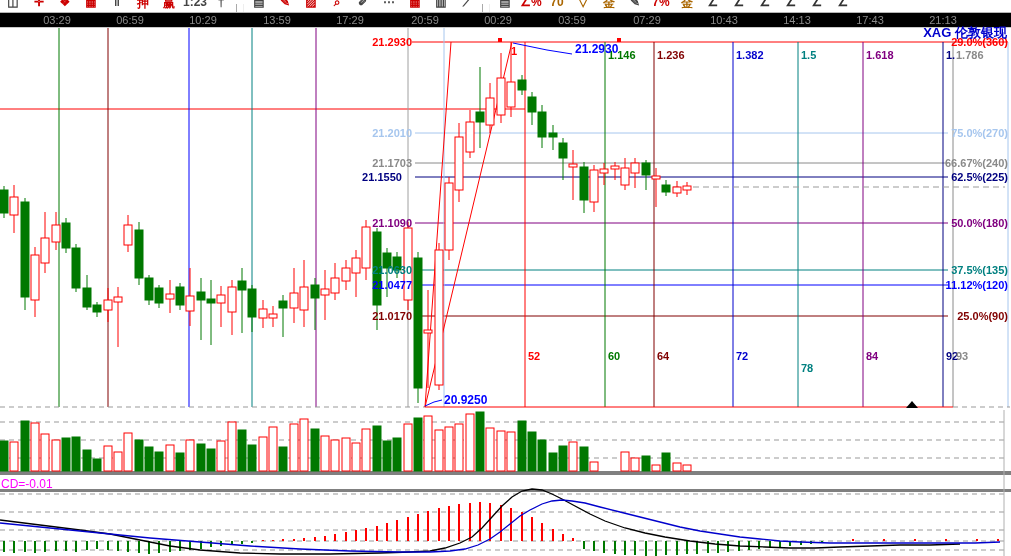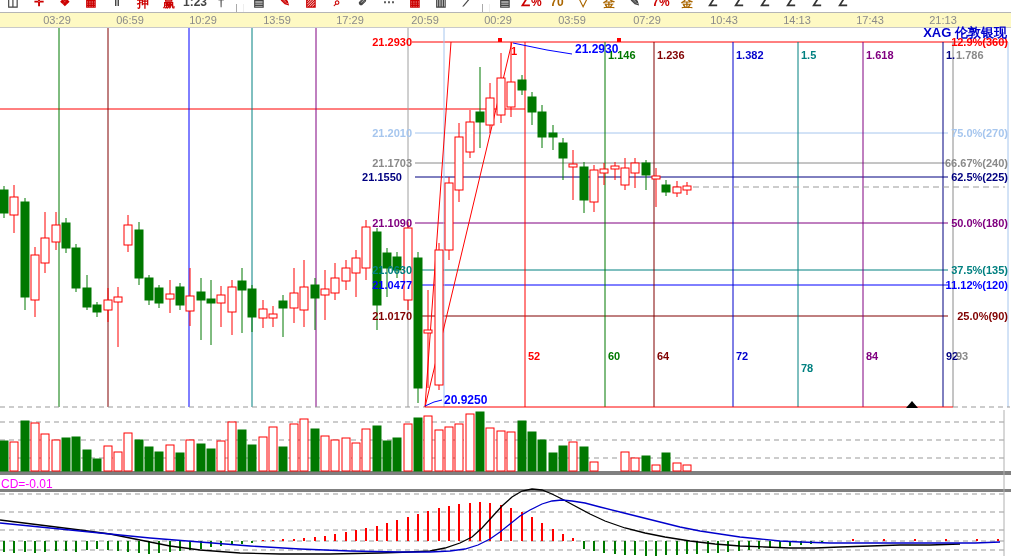--- a/index.html
+++ b/index.html
@@ -13,7 +13,7 @@
   .tbsep{display:inline-block;width:6px;height:10px;border-left:1px solid #aaa;
           border-right:1px solid #eee;margin:0 2px;}
   
-  #timeaxis{position:absolute;left:0;top:12px;width:1011px;height:14px;background:#fef9c3;
+  #timeaxis{position:absolute;left:0;top:12px;width:1011px;height:14px;background:#000000;
             border-top:1px solid #b5b5b5;border-bottom:1px solid #c9c9c9;}
   .tlabel{position:absolute;top:1px;font-size:11px;color:#8a8a8a;transform:translateX(-50%);}
   

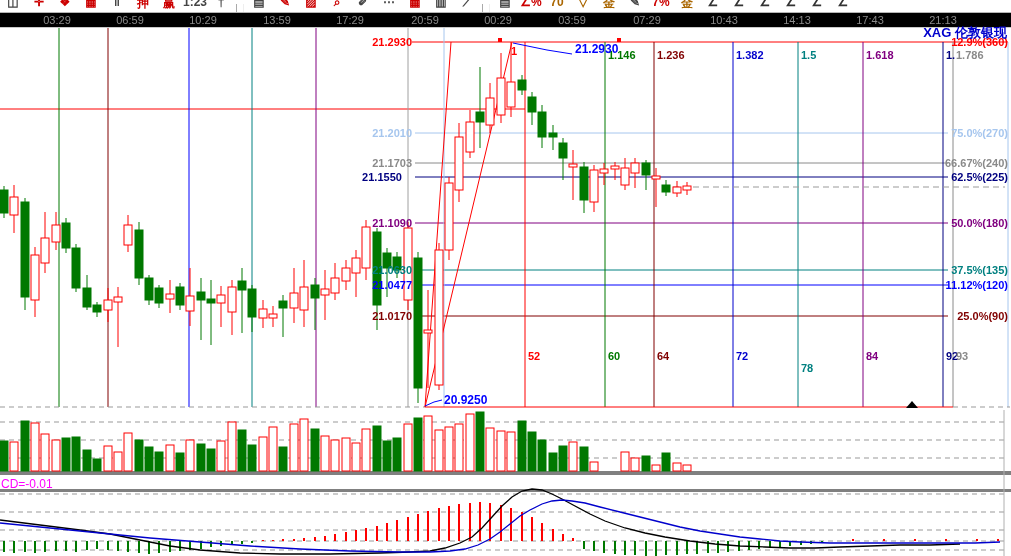--- a/index.html
+++ b/index.html
@@ -385,7 +385,7 @@
 
   <div id="labels">
       <div class="lab" style="left: 352px; top: 36px; color: rgb(255, 0, 0); text-align: right; width: 60px;">21.2930</div>
-      <div class="lab" style="right: 3px; top: 36px; color: rgb(255, 0, 0);">12.9%(360)</div>
+      <div class="lab" style="right: 3px; top: 36px; color: rgb(255, 0, 0);">29.0%(360)</div>
       <div class="lab" style="left: 352px; top: 127px; color: rgb(166, 198, 238); text-align: right; width: 60px;">21.2010</div>
       <div class="lab" style="right: 3px; top: 127px; color: rgb(166, 198, 238);">75.0%(270)</div>
       <div class="lab" style="left: 352px; top: 157px; color: rgb(138, 138, 138); text-align: right; width: 60px;">21.1703</div>

